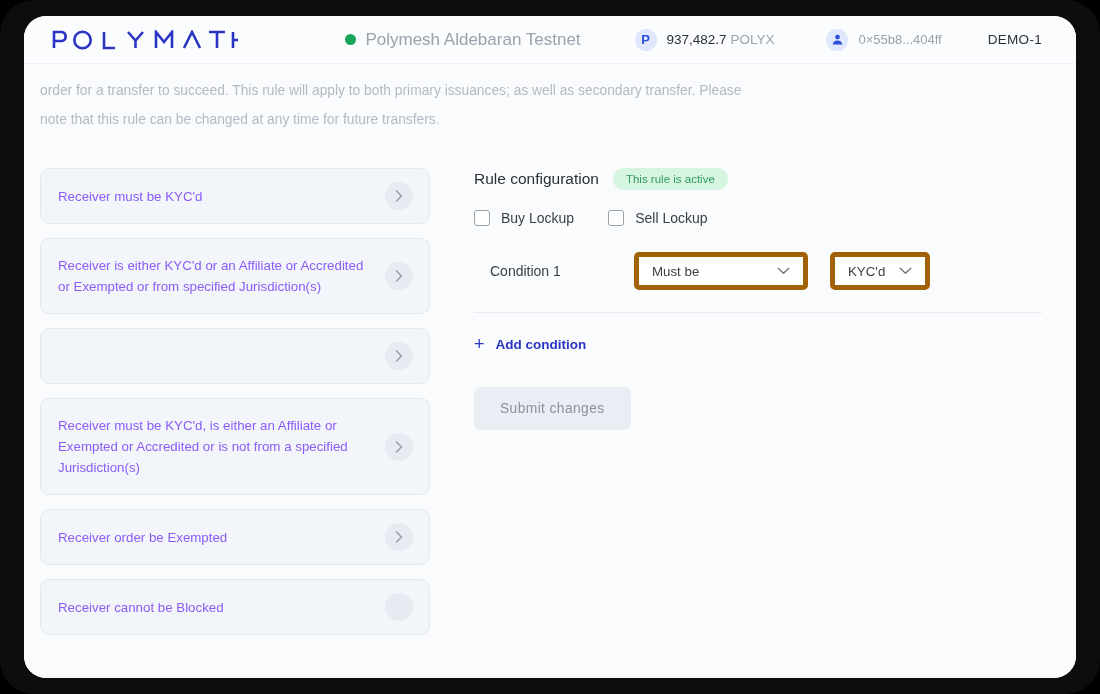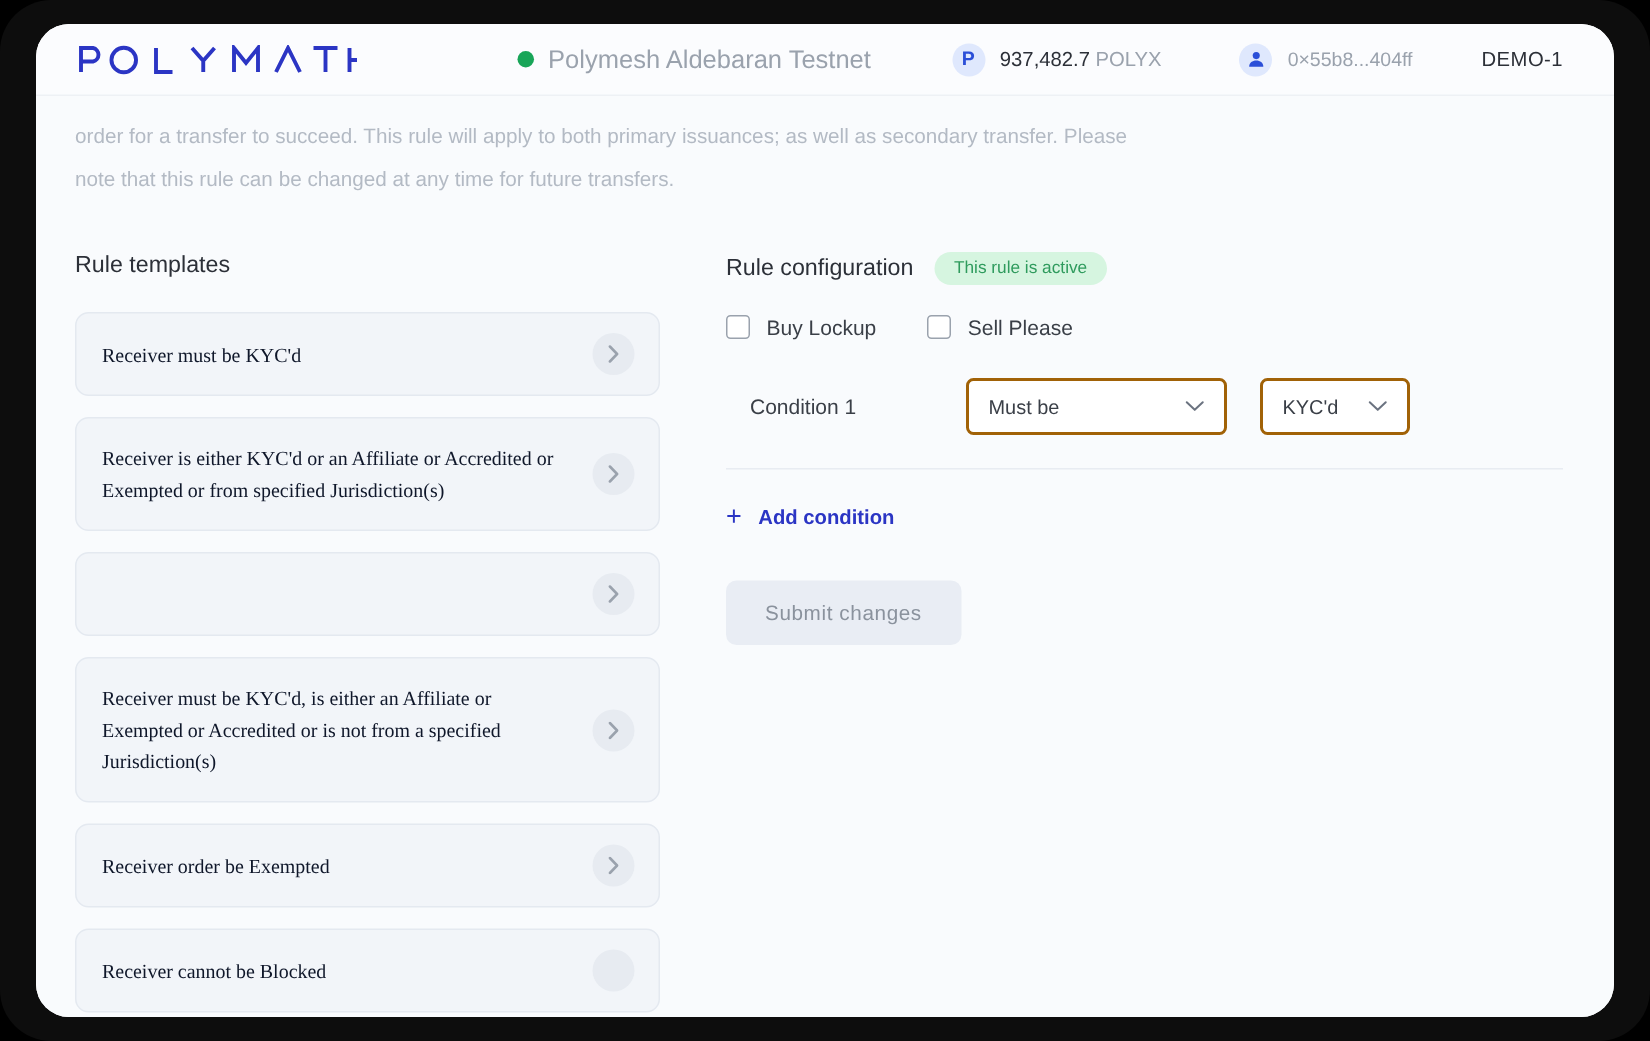--- a/index.html
+++ b/index.html
@@ -144,7 +144,7 @@
     position: relative;
     height: 614px;
     background: #f9fbfd;
-    padding: 0 34px 0 26px;
+    padding: 0 34px 0 16px;
     overflow: hidden;
   }
 

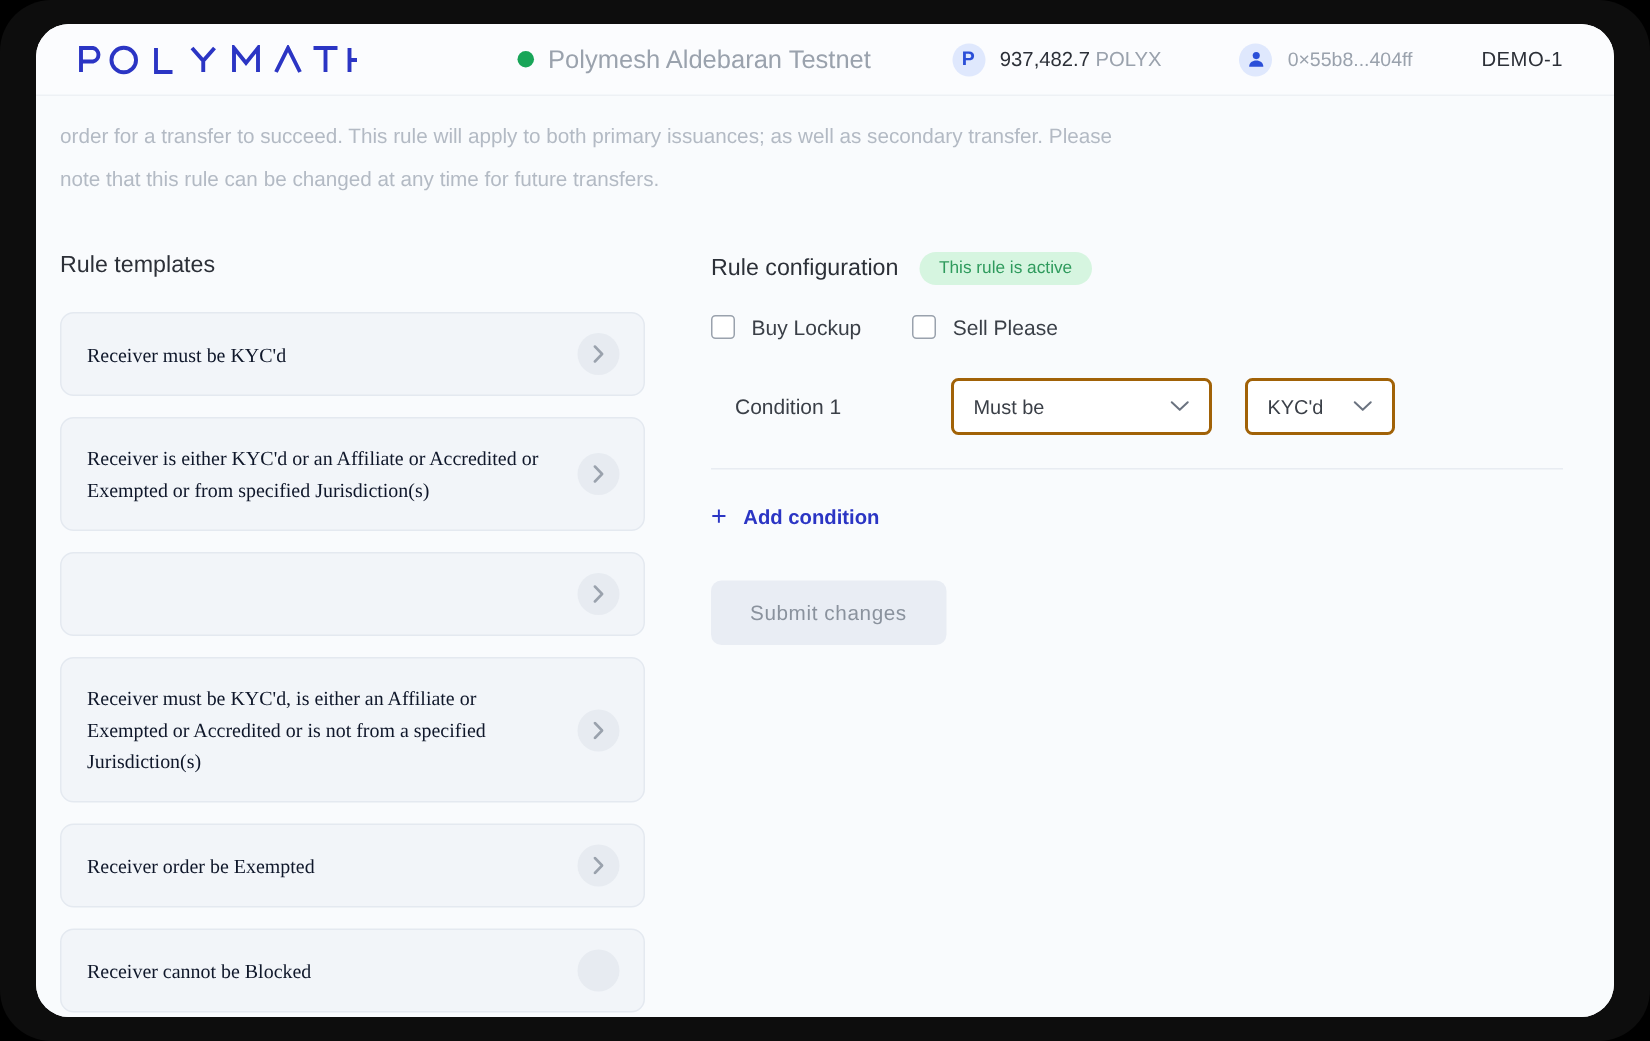--- a/index.html
+++ b/index.html
@@ -396,7 +396,6 @@
       <div class="columns">
 
         <div class="left-col">
-          <div class="section-title">Rule templates</div>
 
           <div class="template-card">
             <span class="txt">Receiver must be KYC'd</span>

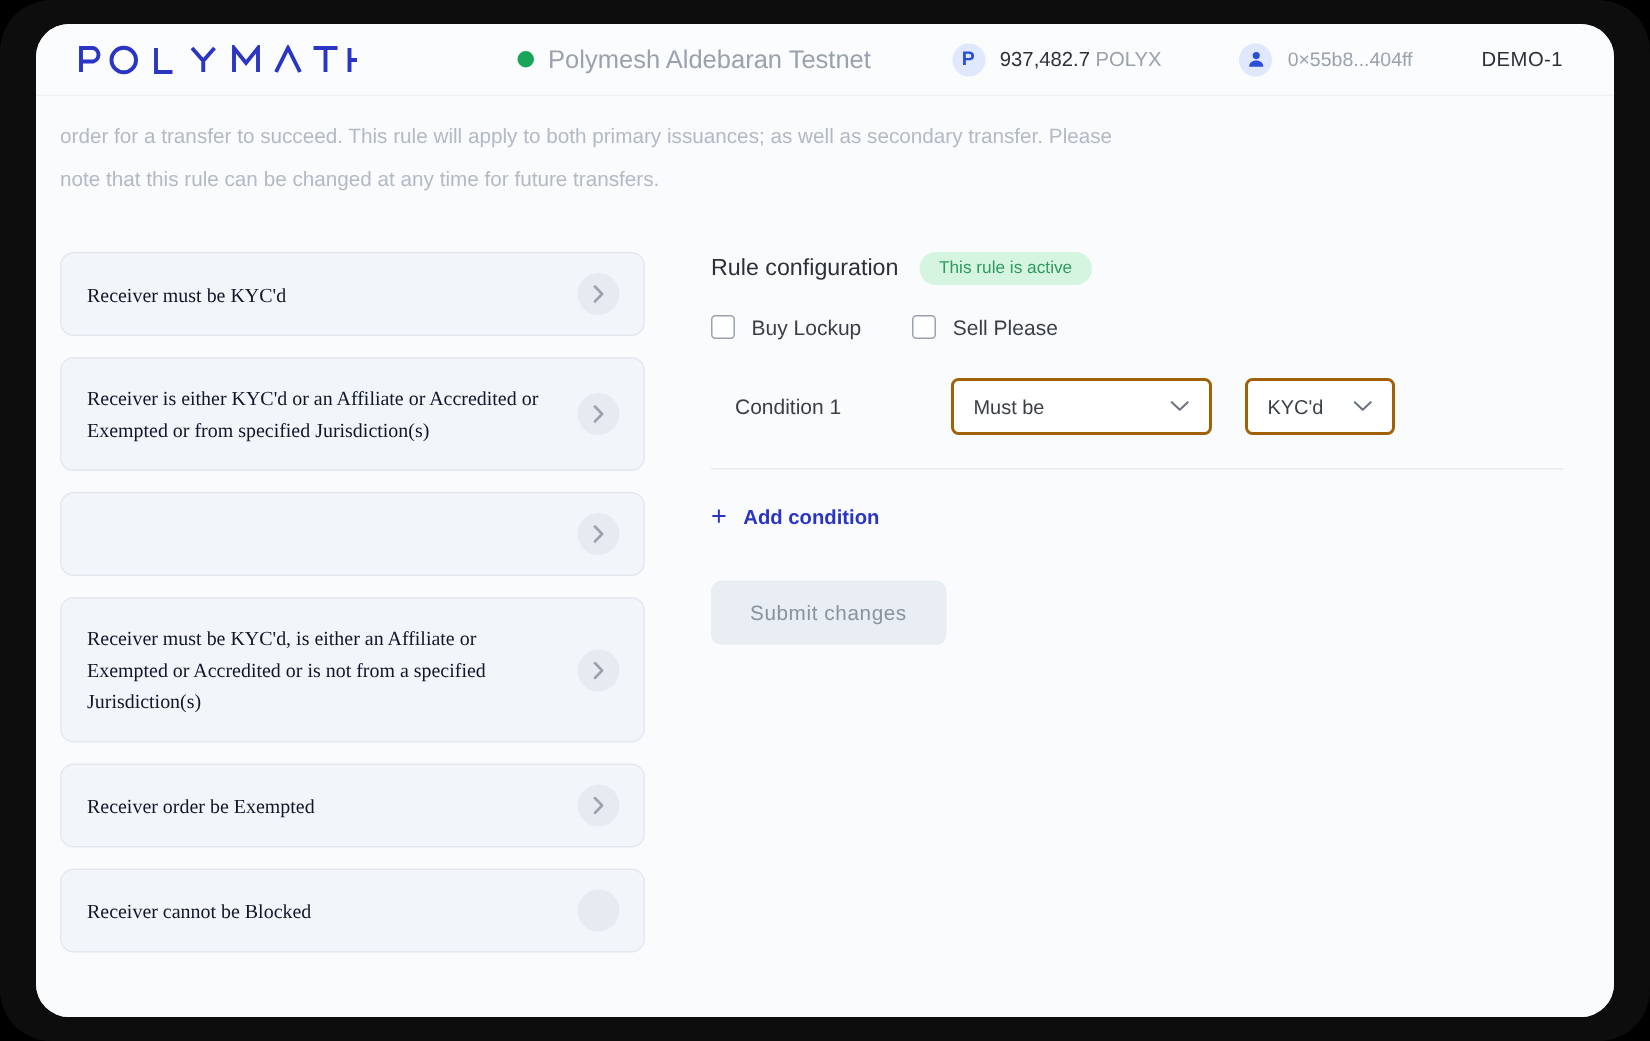--- a/index.html
+++ b/index.html
@@ -187,8 +187,7 @@
   .template-card .txt {
     font-size: 13.3px;
     line-height: 21px;
-    color: #0f172a;
-    font-family: Liberation Serif, serif;
+    color: #8b5cf6;
   }
   .chevron-btn {
     position: absolute;

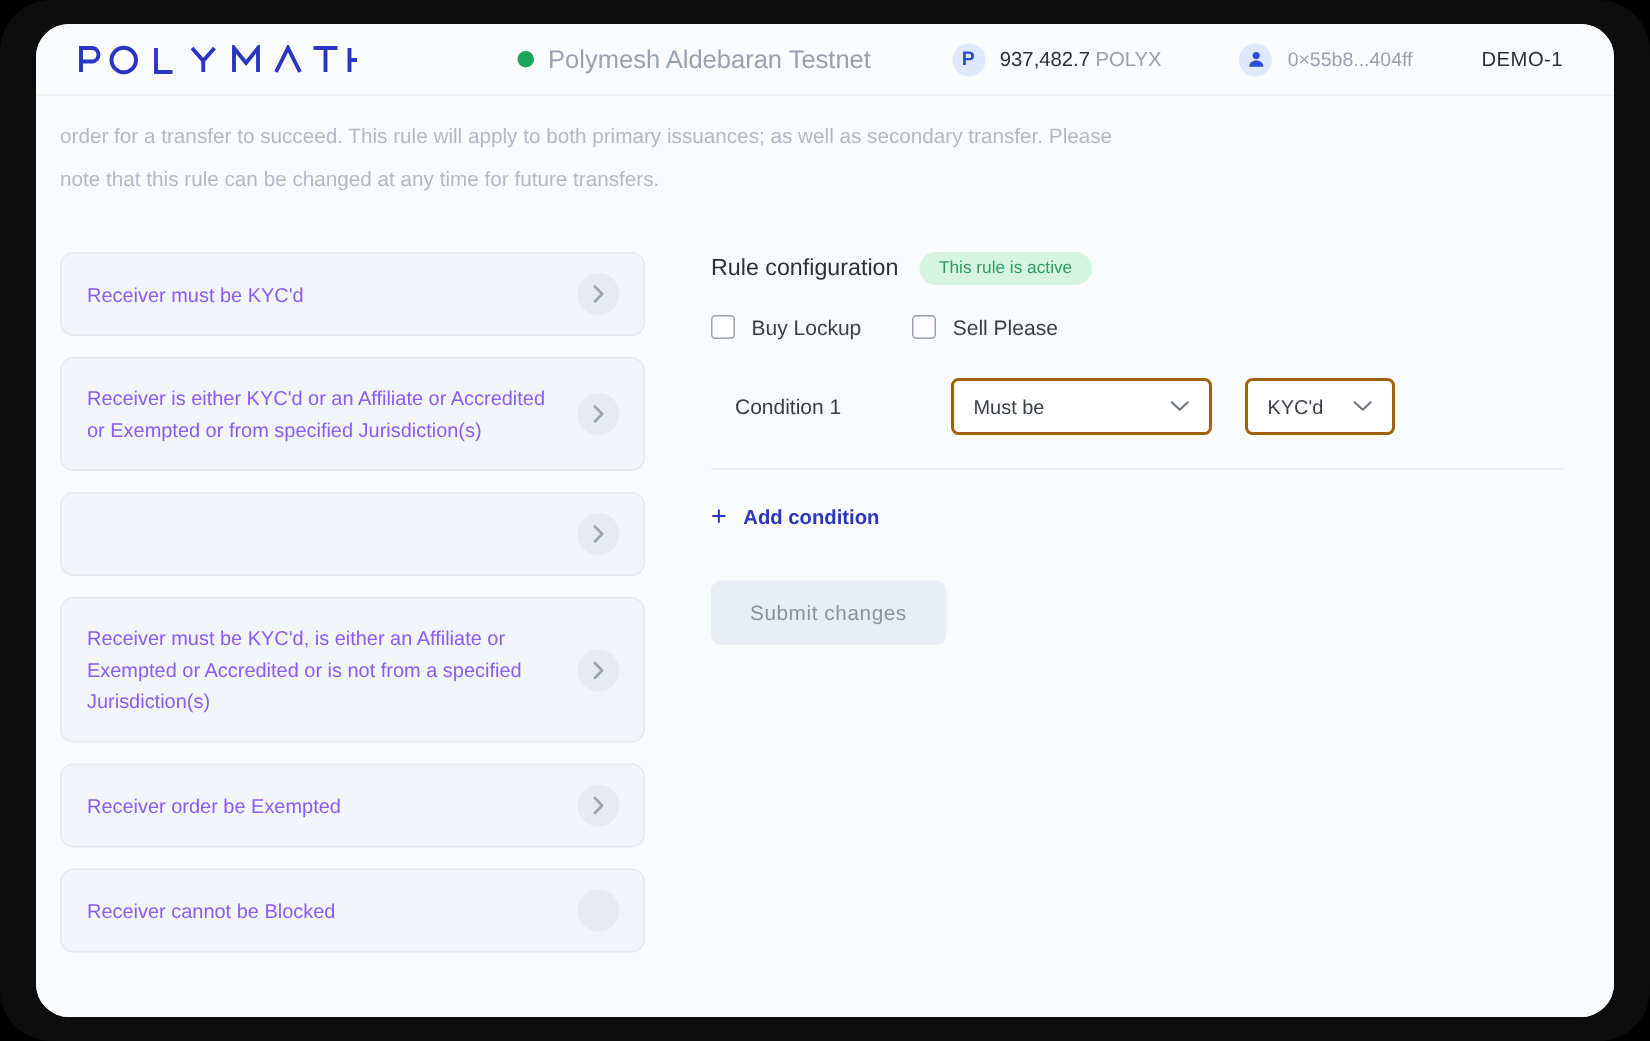--- a/index.html
+++ b/index.html
@@ -462,7 +462,7 @@
             </label>
             <label class="cbx">
               <span class="box"></span>
-              <span class="lbl">Sell Please</span>
+              <span class="lbl">Sell Lockup</span>
             </label>
           </div>
 

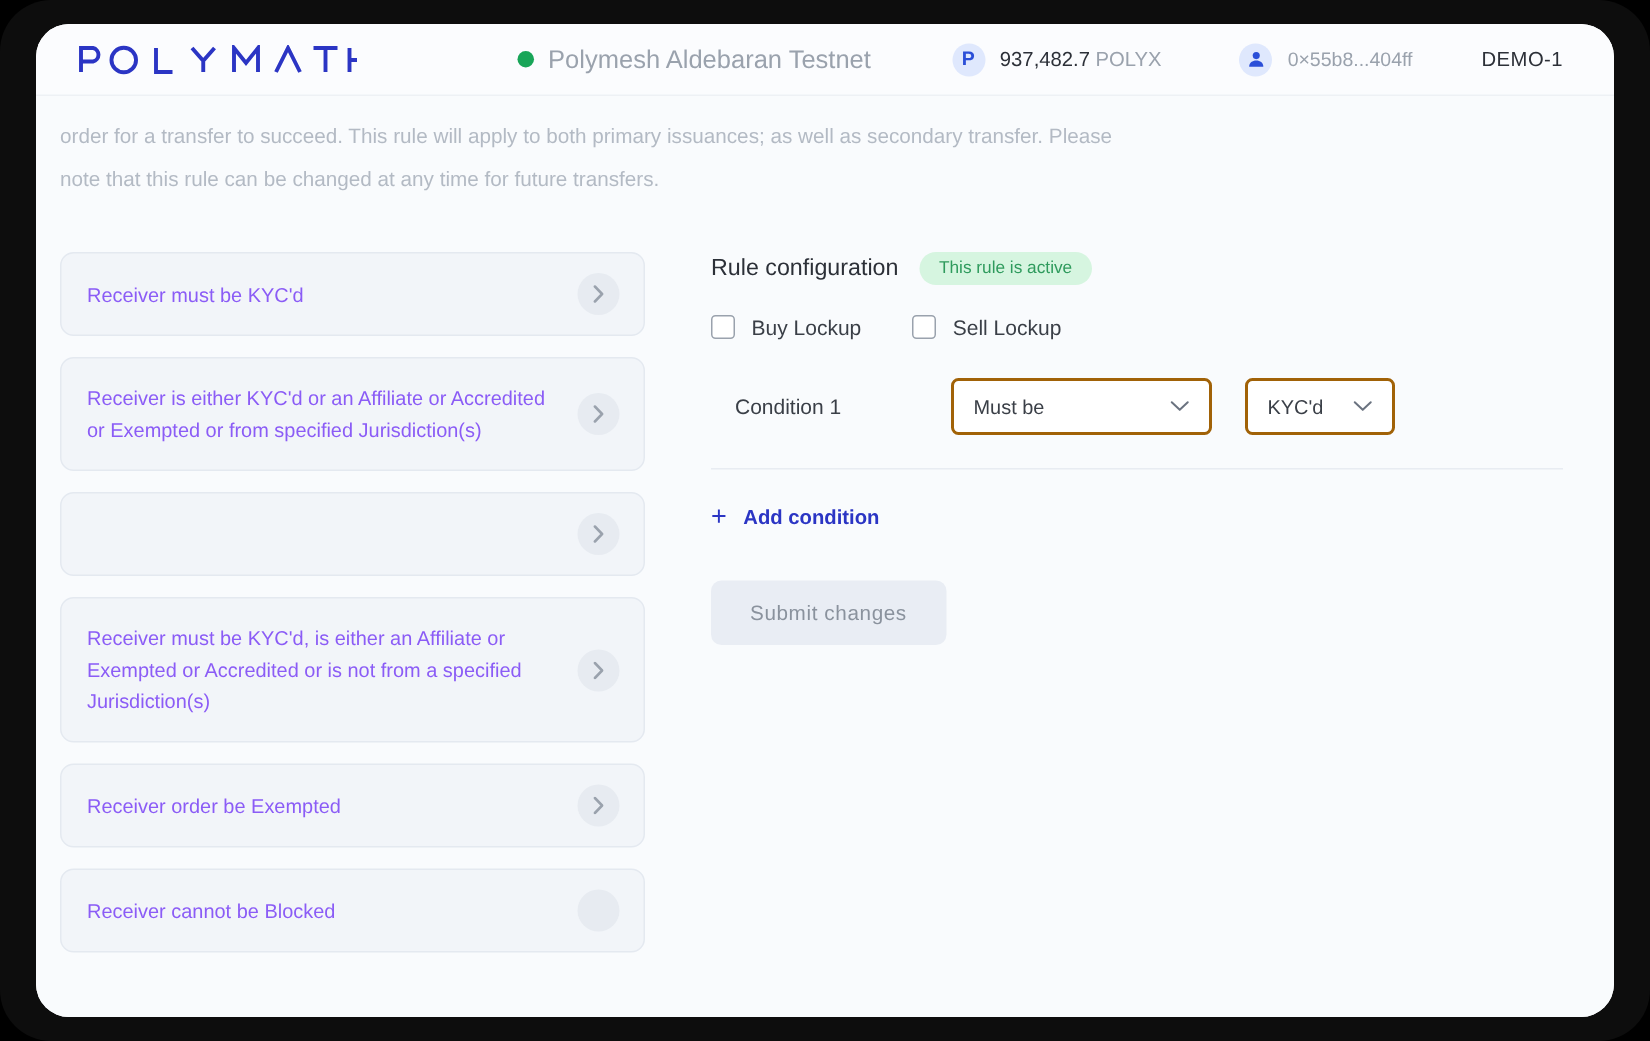--- a/index.html
+++ b/index.html
@@ -272,7 +272,7 @@
   .select {
     height: 38px;
     background: #ffffff;
-    border: 2px solid #a16207;
+    border: 5px solid #a16207;
     border-radius: 5px;
     display: flex;
     align-items: center;

